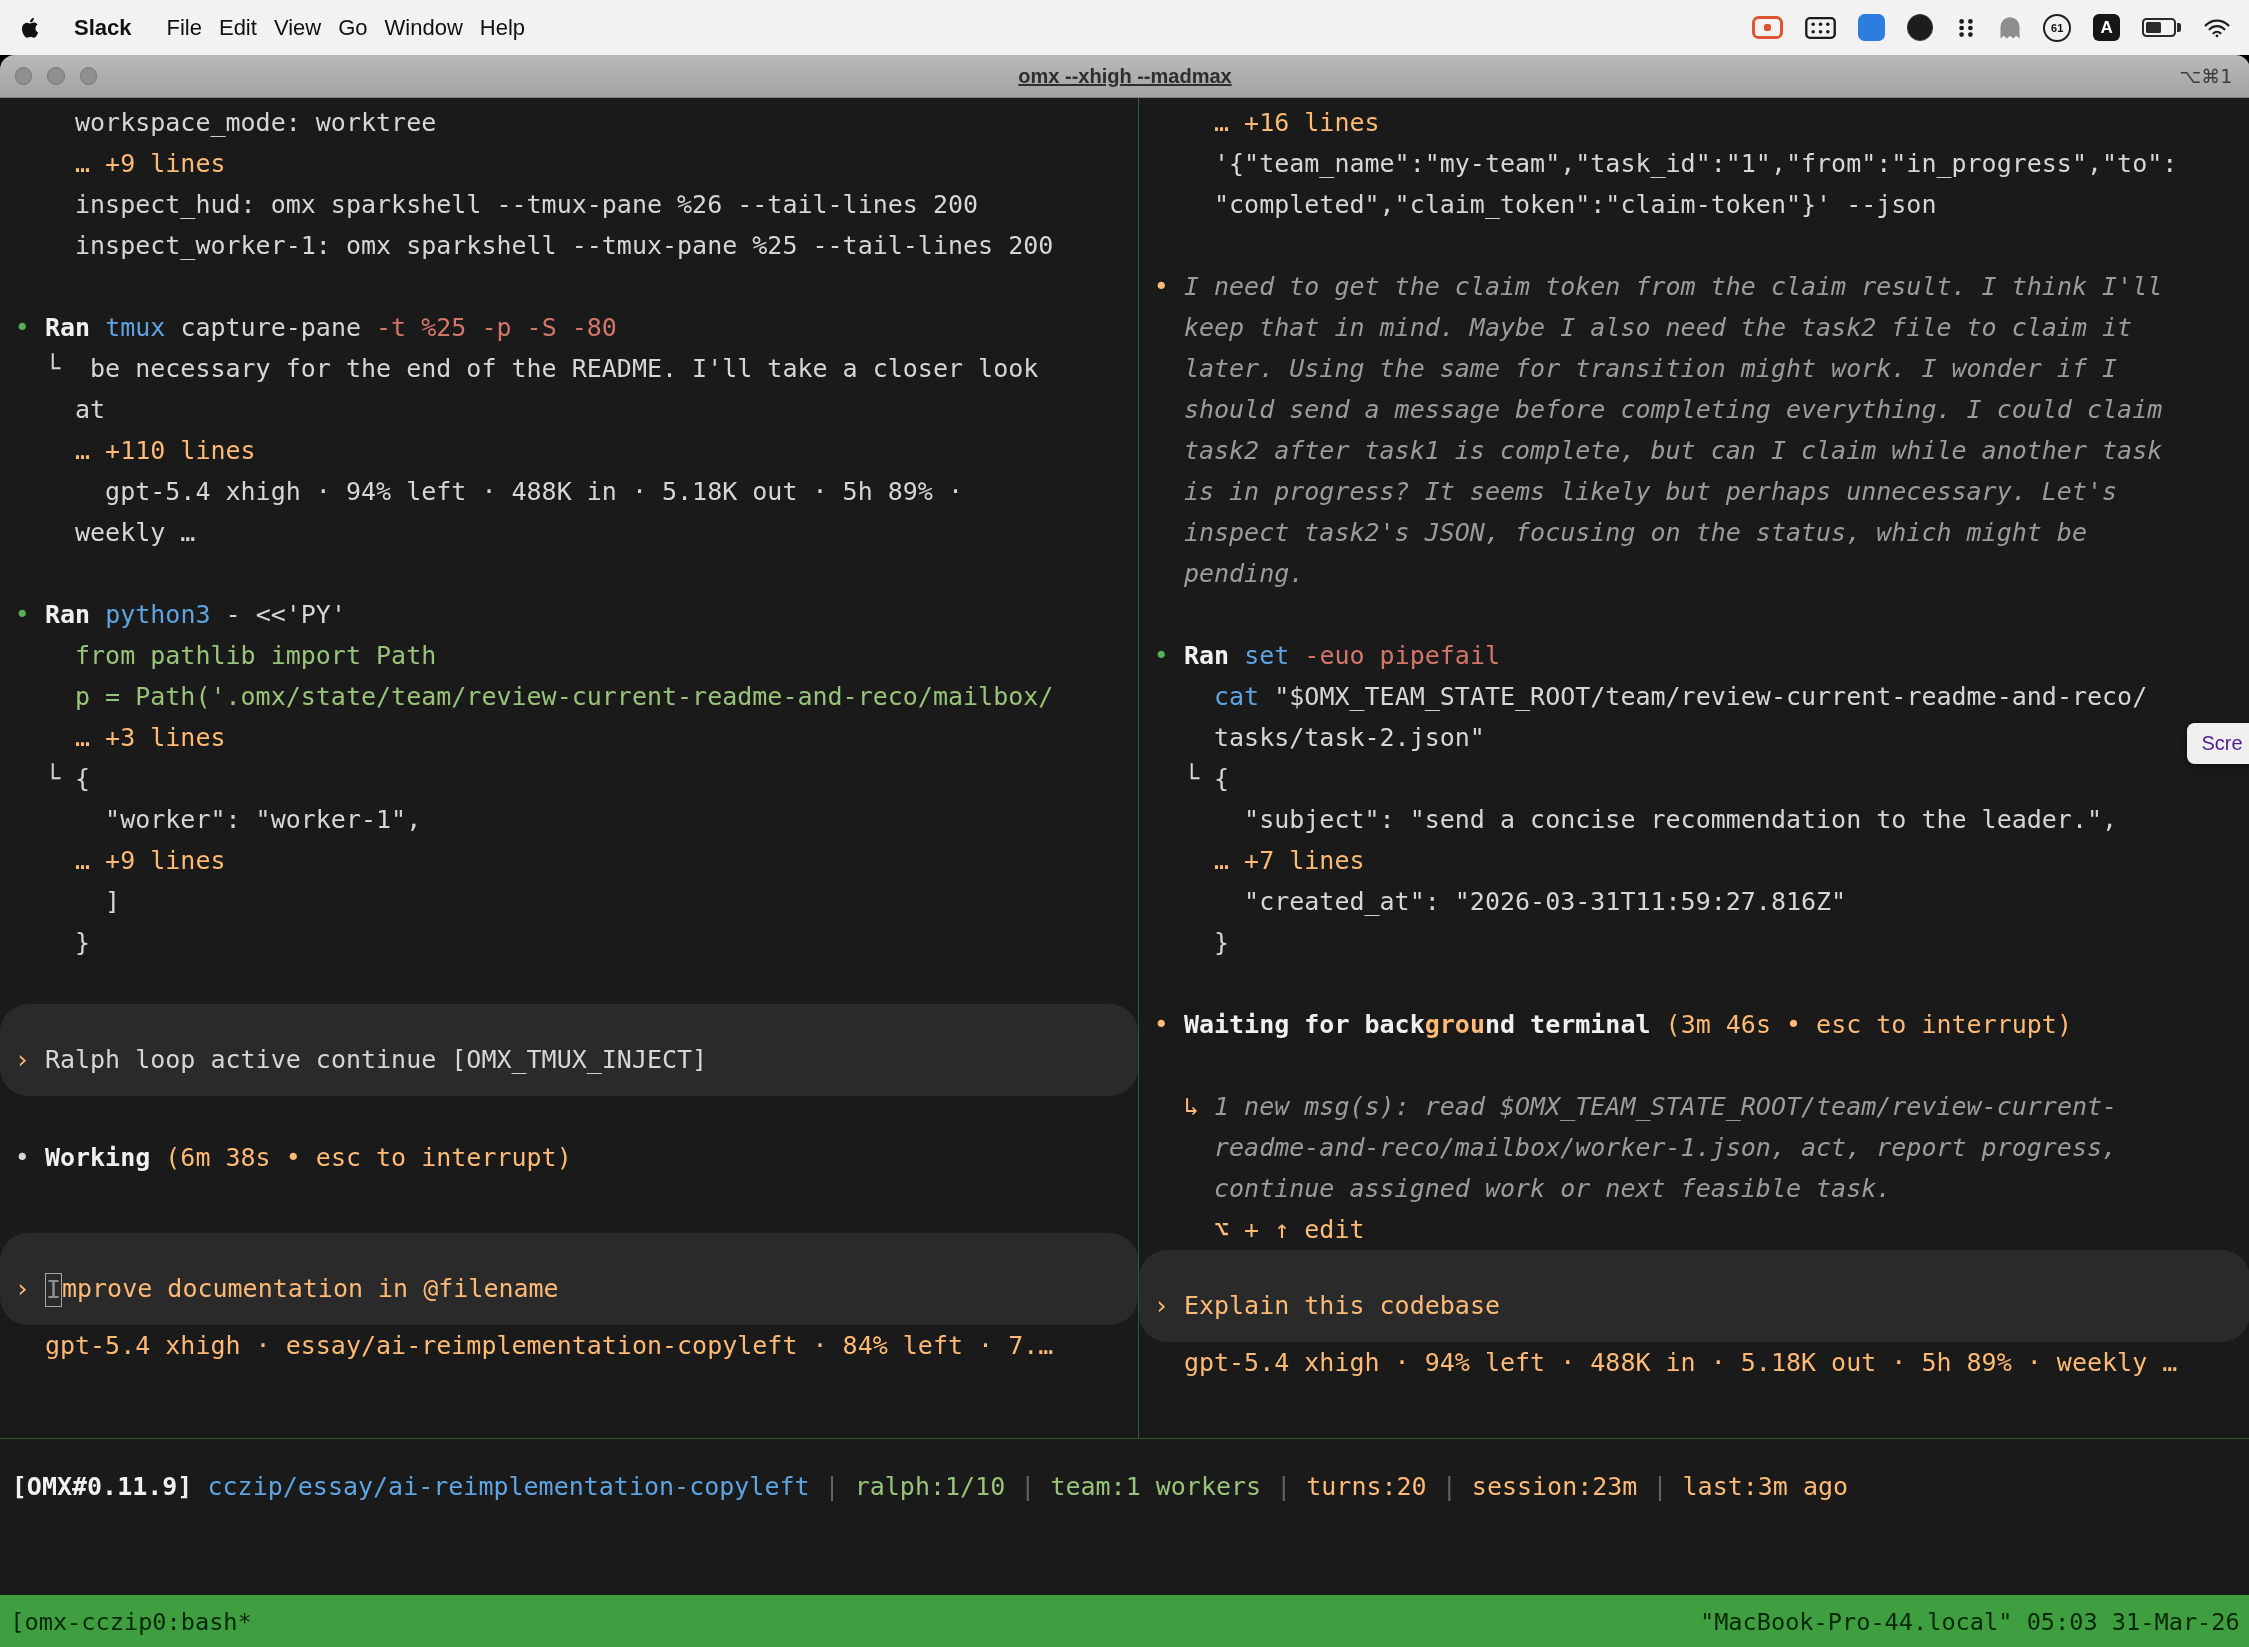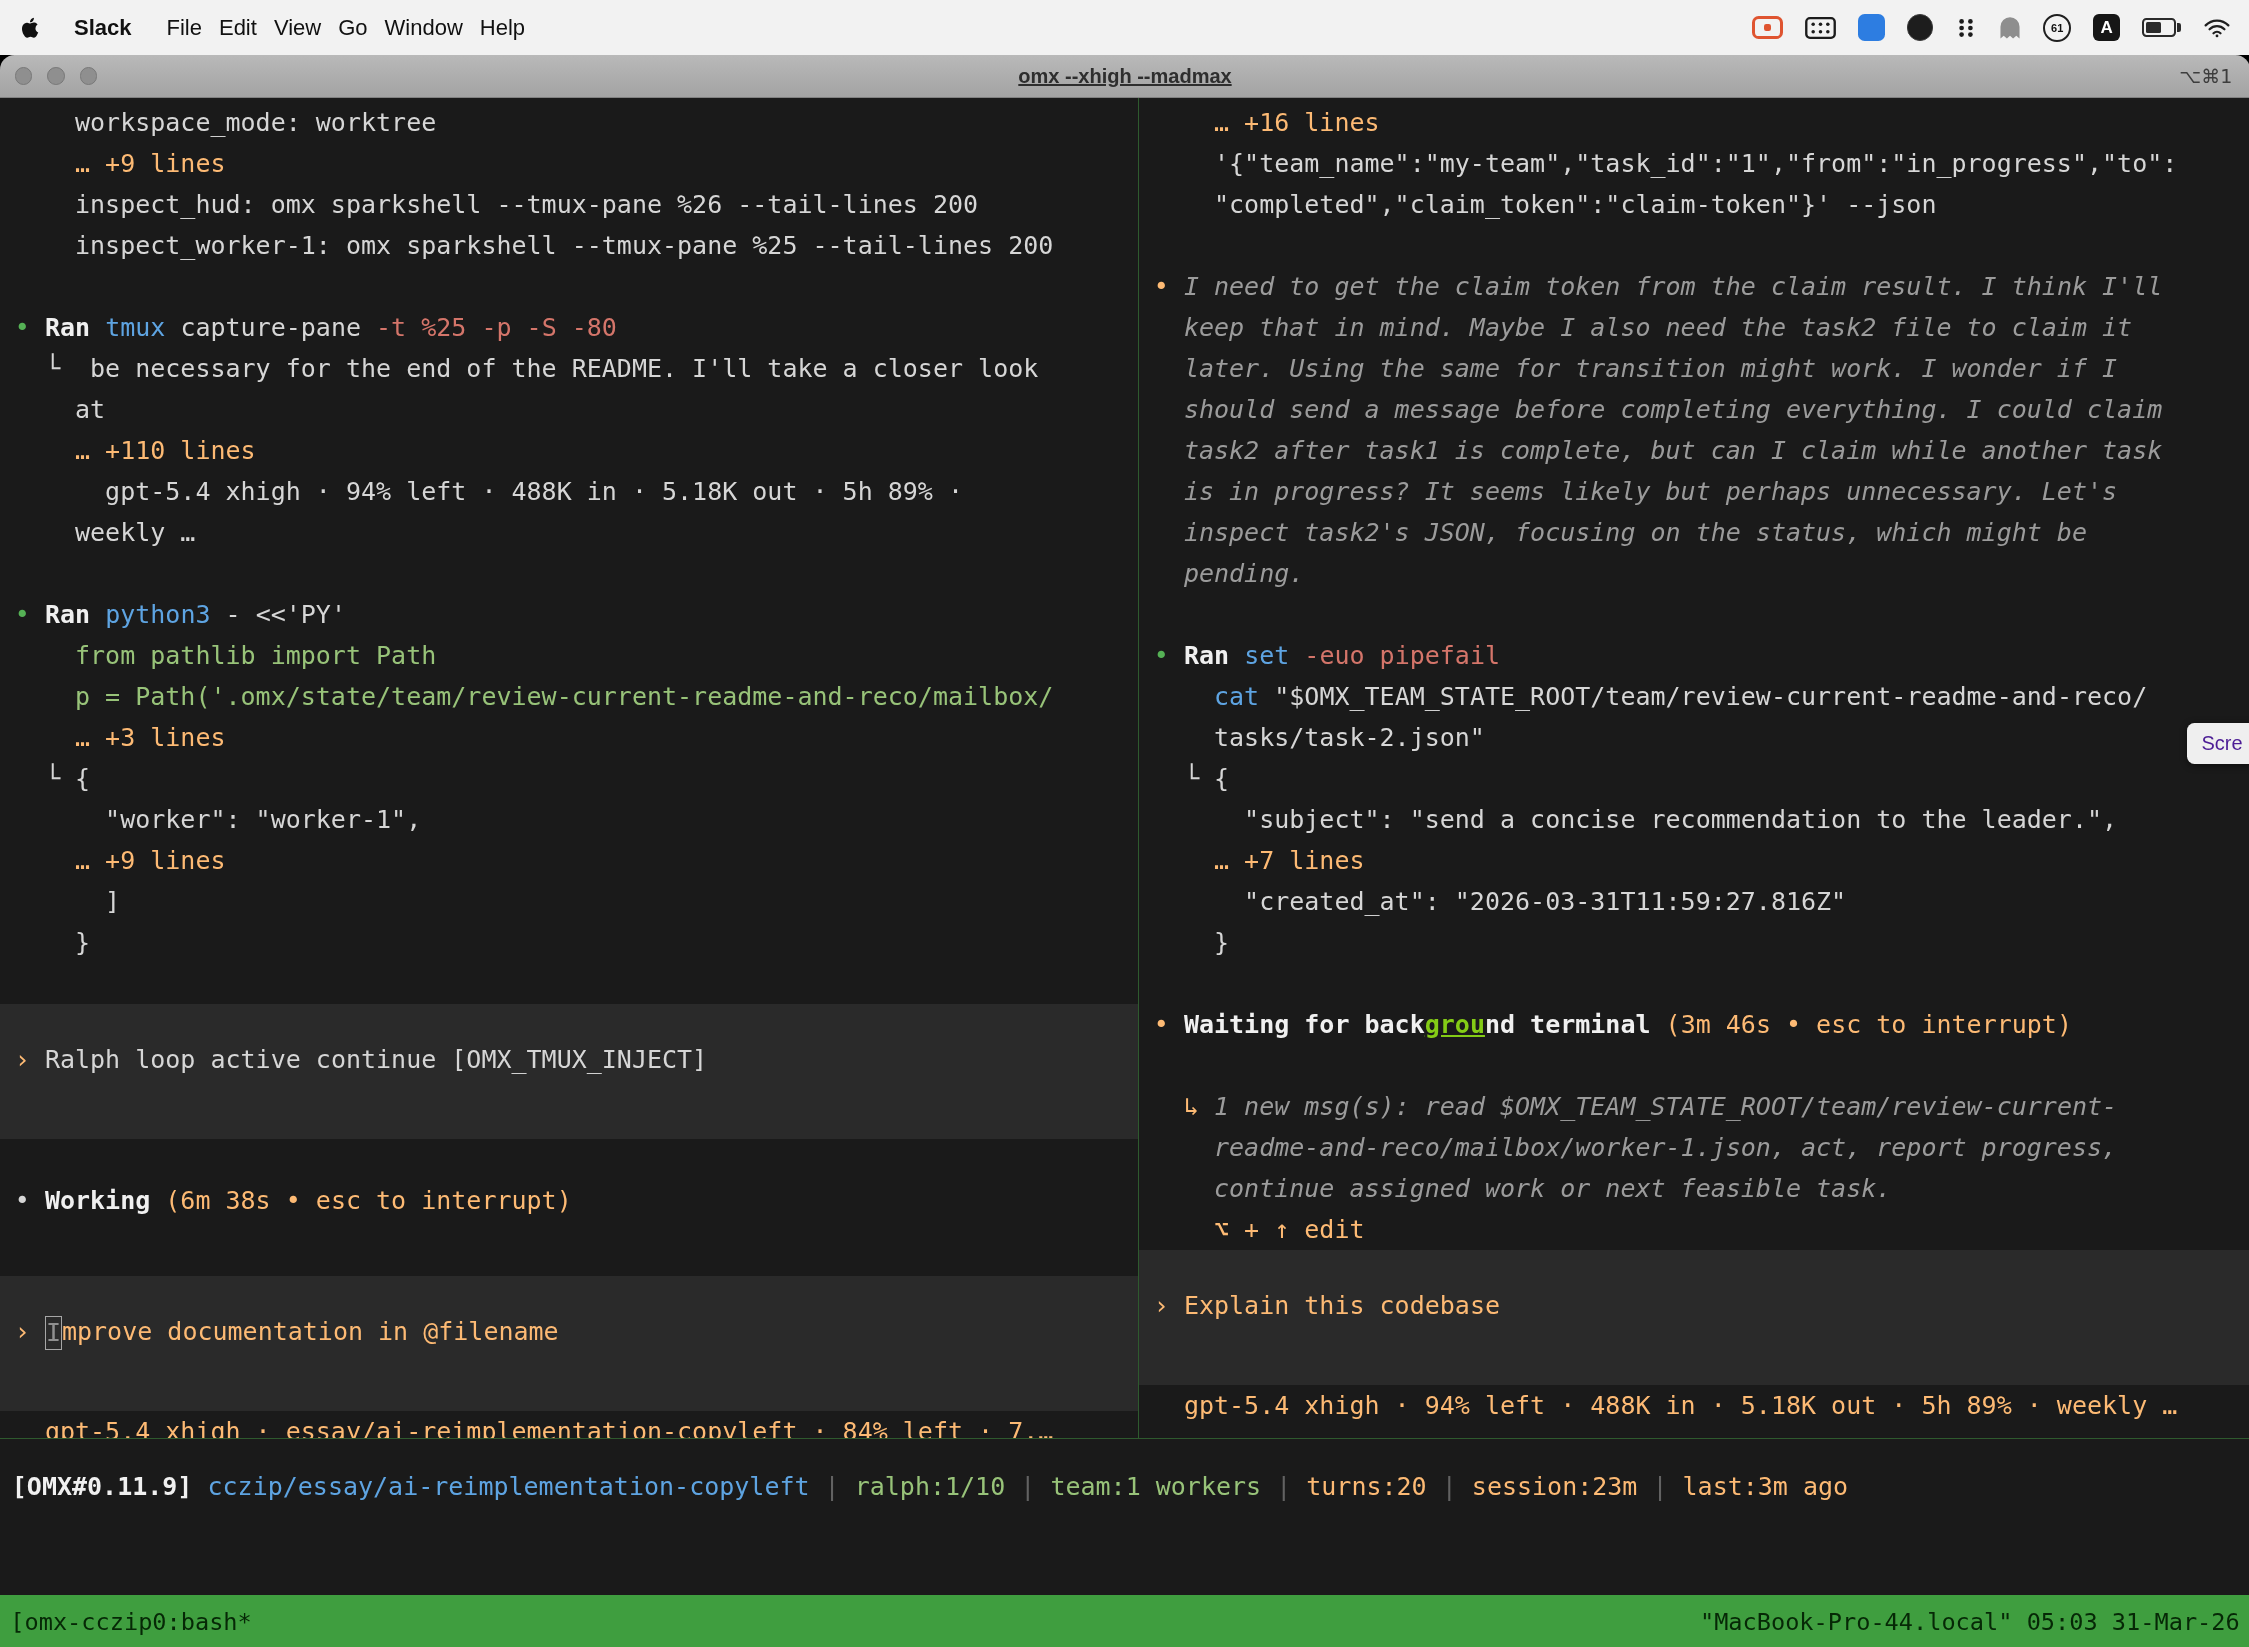--- a/index.html
+++ b/index.html
@@ -58,7 +58,7 @@
   .s-gr{color:#98c379;}
   .s-bu{color:#55b155;}
   .s-it{color:#9b9b9b;font-style:italic;}
-  .s-shim{color:#84cc16;font-weight:bold;text-decoration:underline;}
+  .s-shim{color:#fdba74;font-weight:bold;}
   .s-cur{display:inline-block;height:34px;line-height:31px;border:1.5px solid #a6a6a6;
          vertical-align:middle;color:#8f8f8f;box-sizing:border-box;}
 

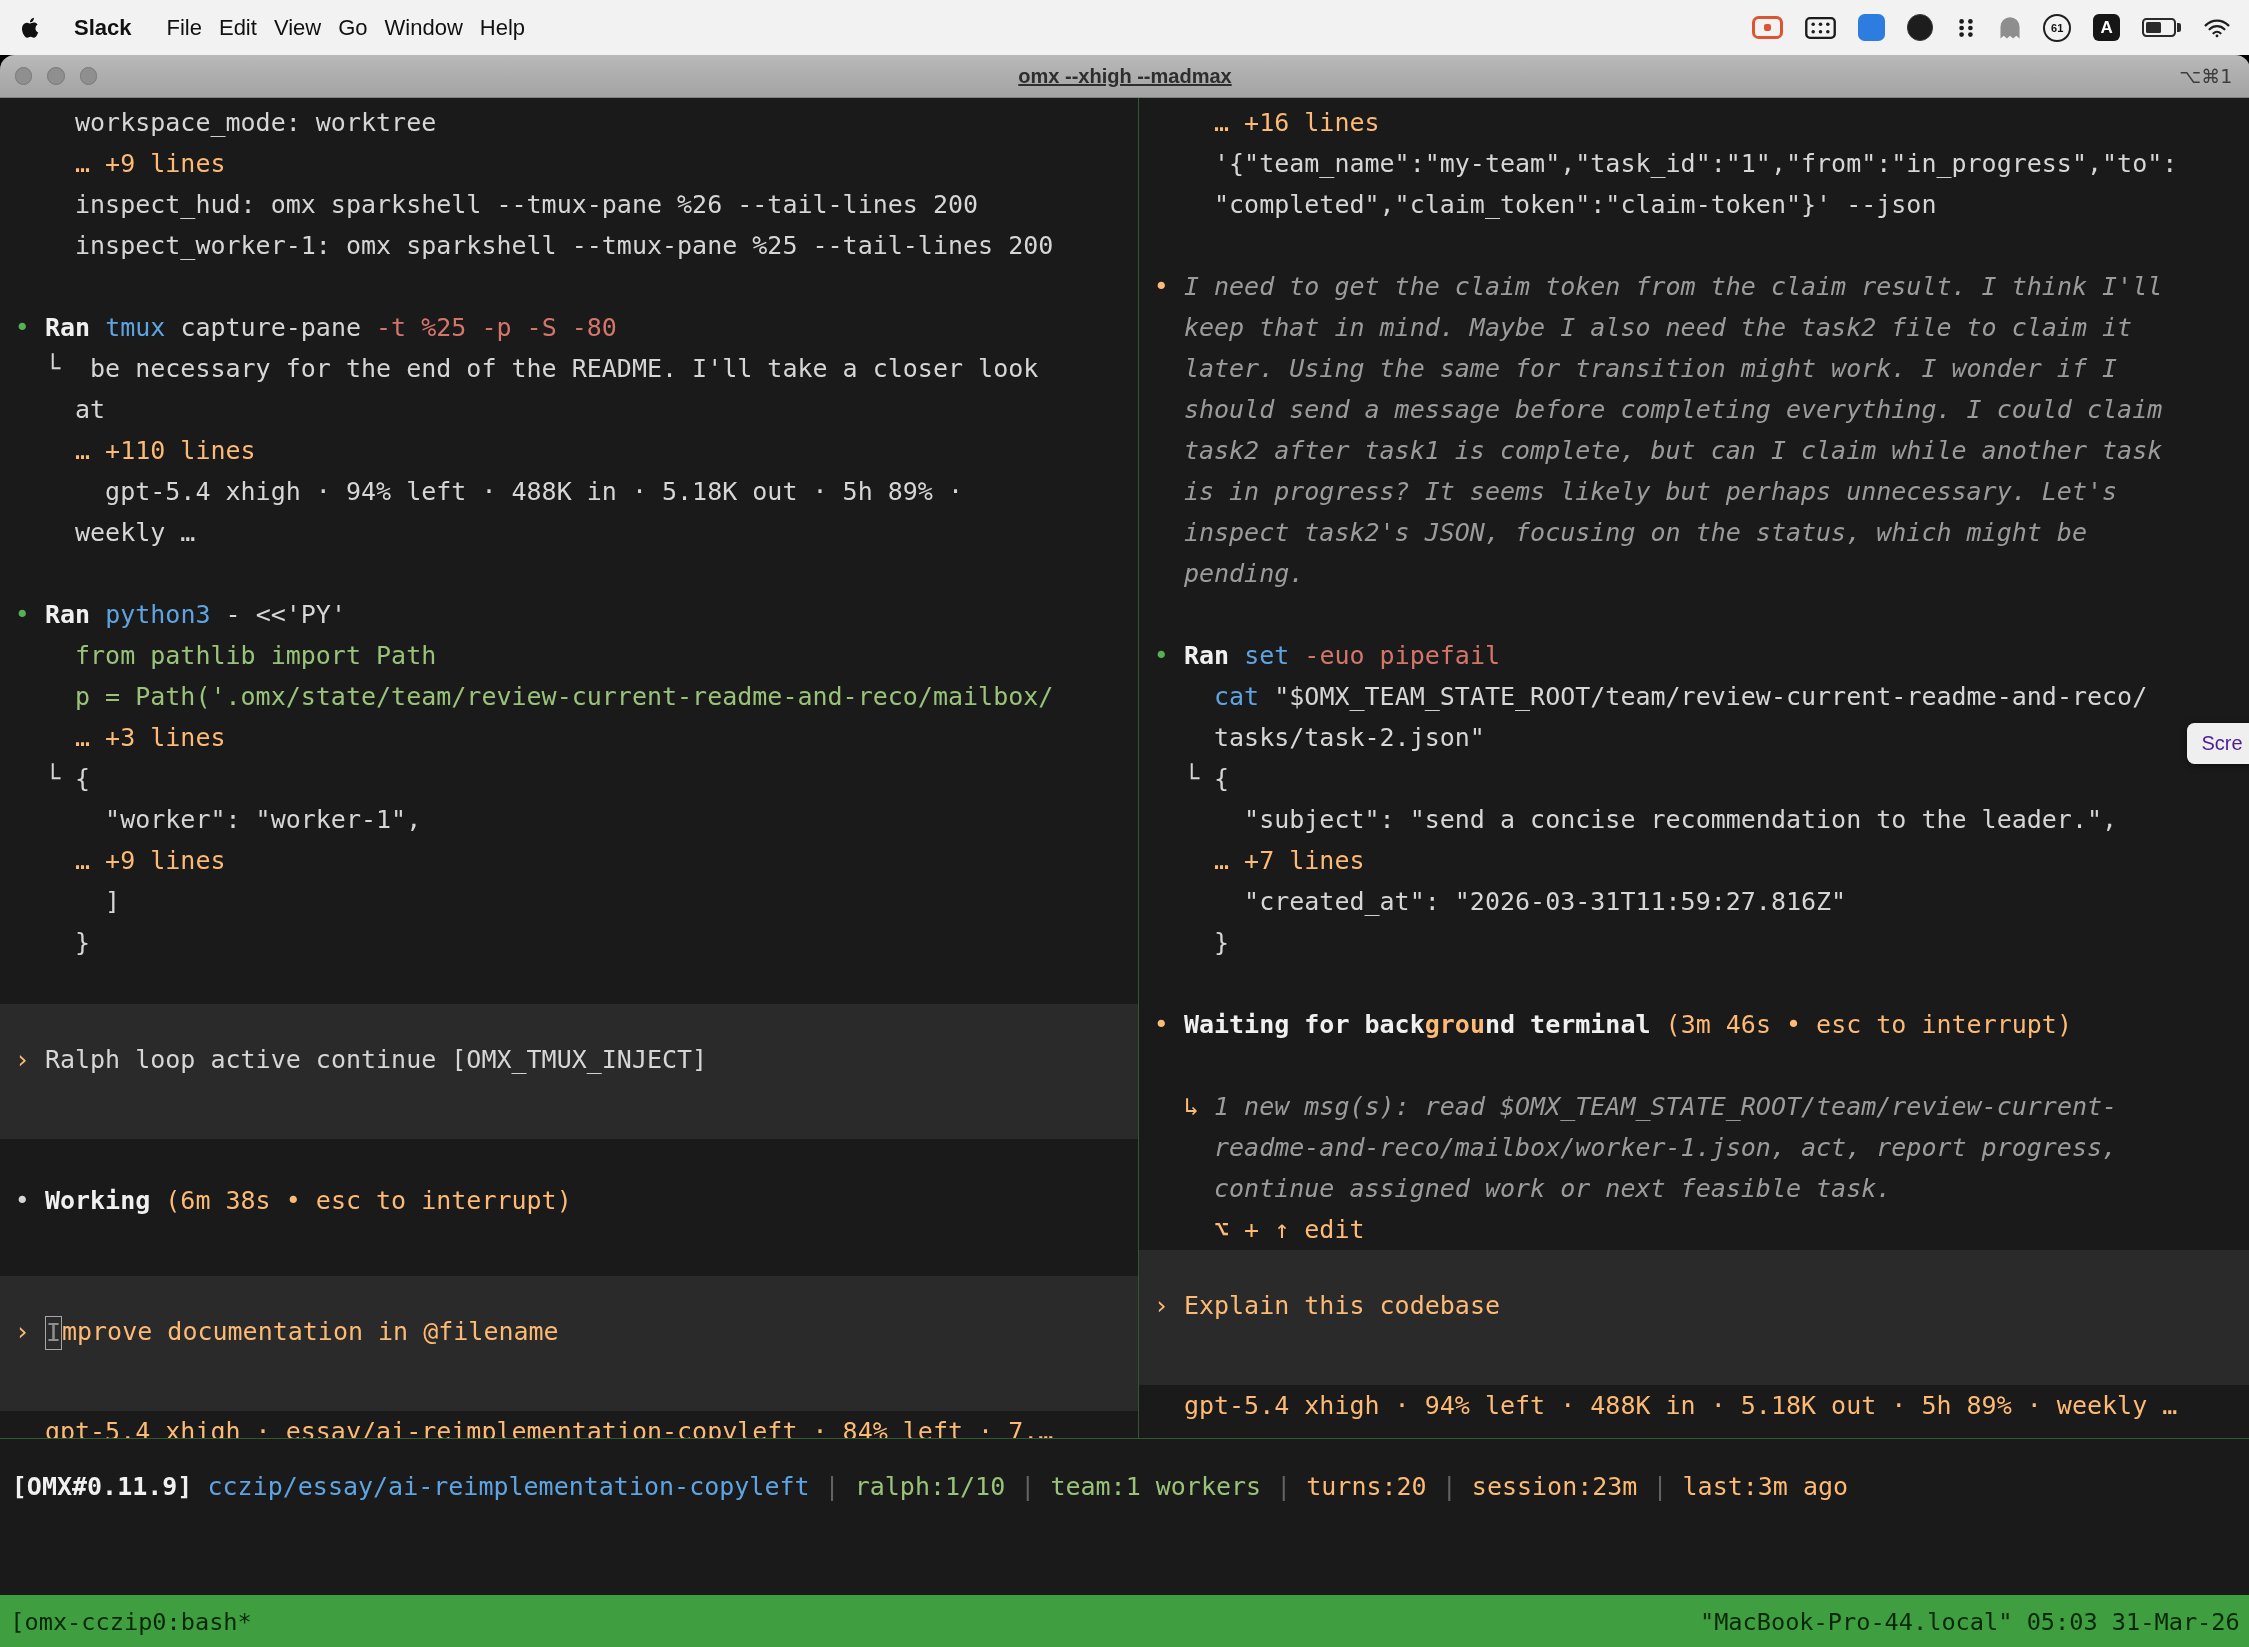--- a/index.html
+++ b/index.html
@@ -46,7 +46,7 @@
   .pane-left{width:1139px;border-right:1.5px solid #2e5a2e;}
   .pane-right{flex:1;}
   .tline{height:41px;line-height:41px;font-size:25px;white-space:pre;color:#d6d6d6;}
-  .tline.band{height:135px;line-height:111px;background:#2a2a2a;margin-left:-14.8px;padding-left:14.8px;}
+  .tline.band{height:92px;line-height:111px;background:#2a2a2a;margin-left:-14.8px;padding-left:14.8px;border-radius:28px;}
   .tline.sp74{height:55px;}
 
   .s-d{color:#d6d6d6;text-align:right;}

